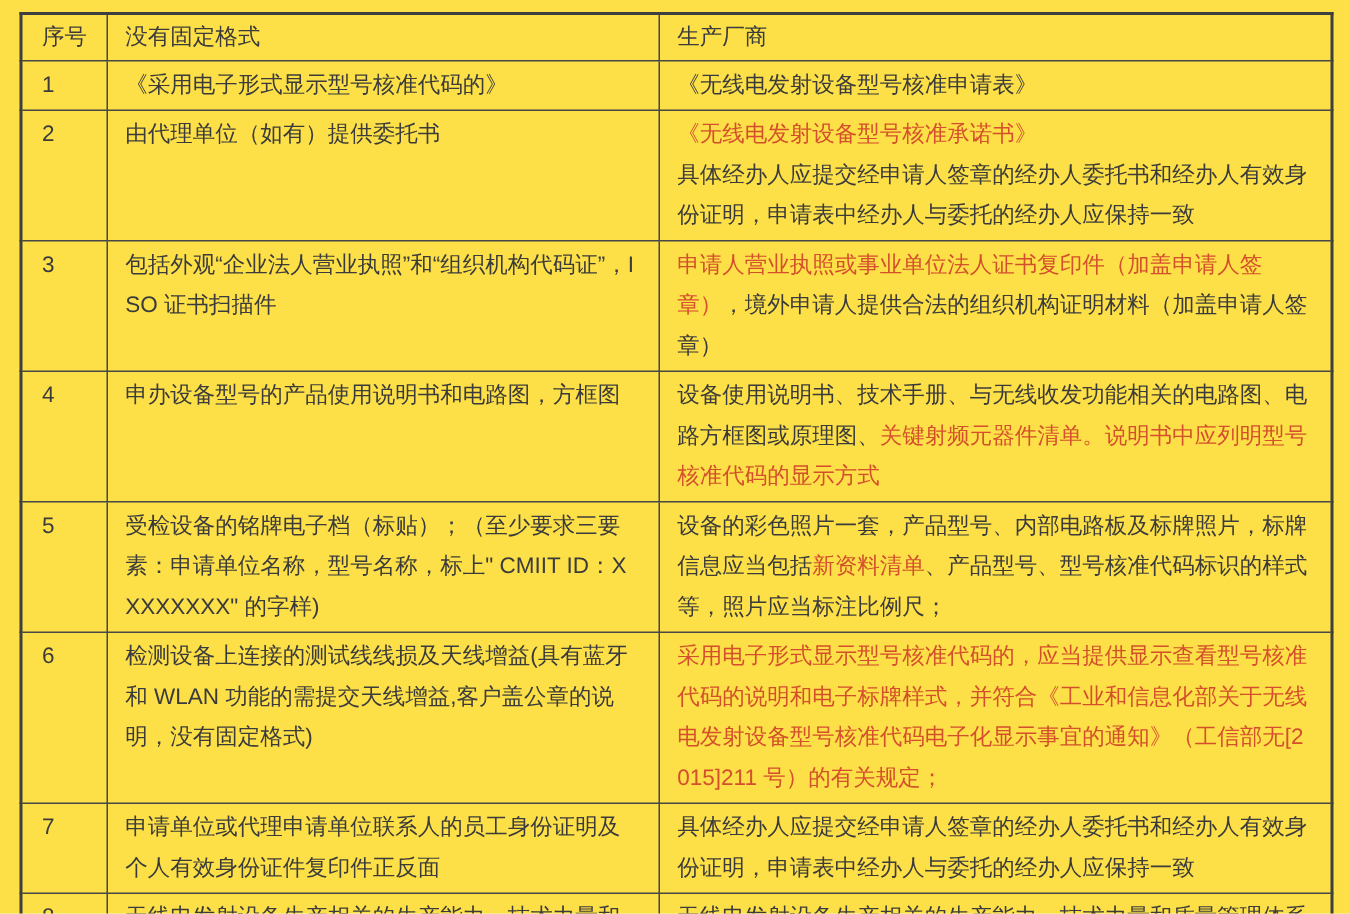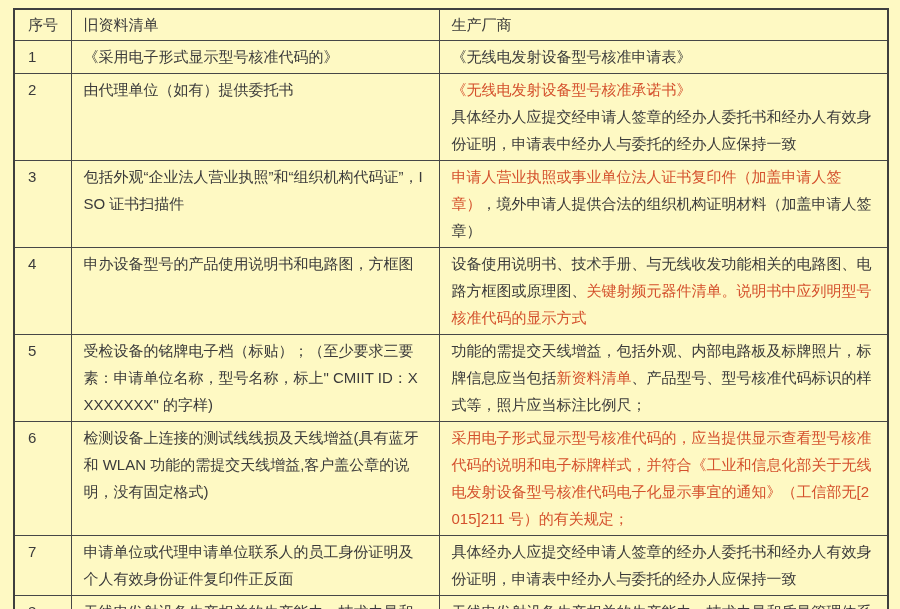--- a/index.html
+++ b/index.html
@@ -13,7 +13,7 @@
     height: 609px;
     box-sizing: border-box;
     padding: 8px 13px 4px 13px;
-    background: #fef9c3;
+    background: #fde047;
   }
   table.doc-table {
     border-collapse: collapse;

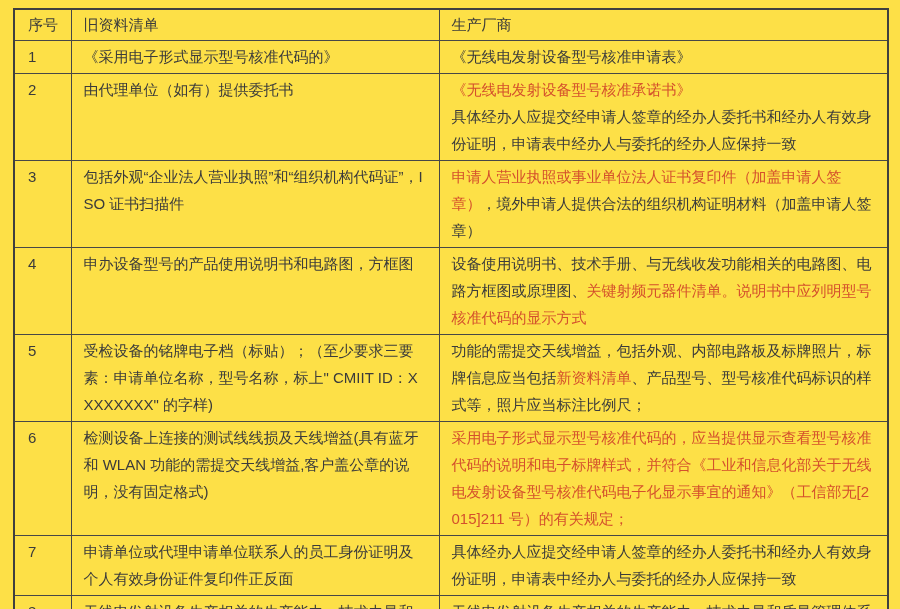--- a/index.html
+++ b/index.html
@@ -60,7 +60,7 @@
     <thead>
       <tr>
         <th class="col-num">序号</th>
-        <th class="col-old">旧资料清单</th>
+        <th class="col-old">没有固定格式</th>
         <th class="col-new">生产厂商</th>
       </tr>
     </thead>

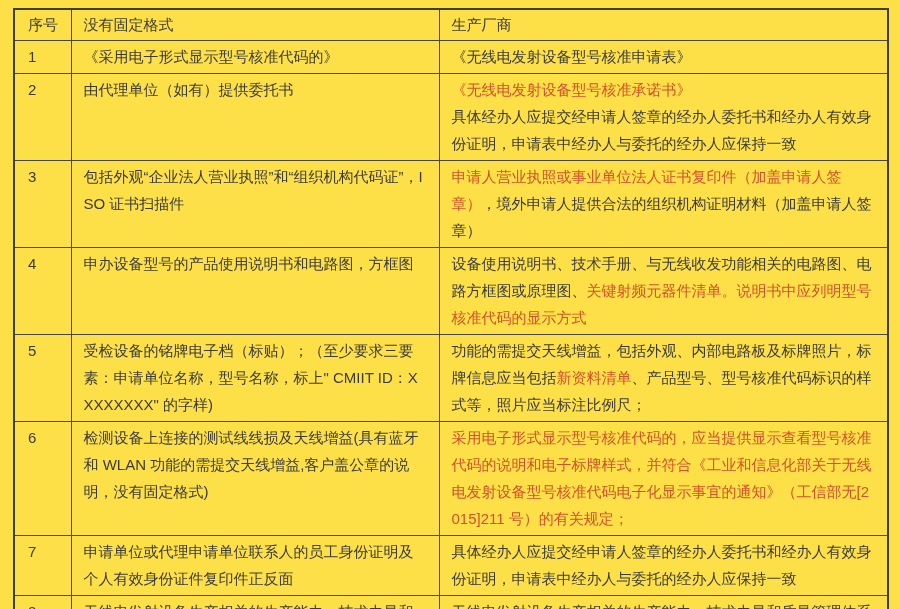--- a/index.html
+++ b/index.html
@@ -108,7 +108,7 @@
             <div class="par"><span>受检设备的铭牌电子档（标贴）；（至少要求三要素：申请单位名称，型号名称，标上" CMIIT ID：XXXXXXXX" 的字样)</span></div>
           </td>
           <td class="col-new">
-            <div class="par"><span>功能的需提交天线增益，包括外观、内部电路板及标牌照片，标牌信息应当包括</span><span class="red">新资料清单</span><span>、产品型号、型号核准代码标识的样式等，照片应当标注比例尺；</span></div>
+            <div class="par"><span>设备的彩色照片一套，产品型号、内部电路板及标牌照片，标牌信息应当包括</span><span class="red">新资料清单</span><span>、产品型号、型号核准代码标识的样式等，照片应当标注比例尺；</span></div>
           </td>
         </tr>
         <tr>

